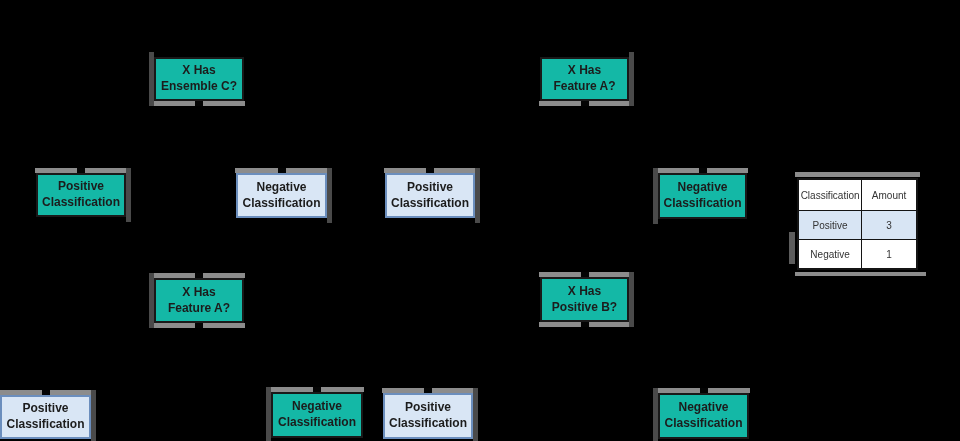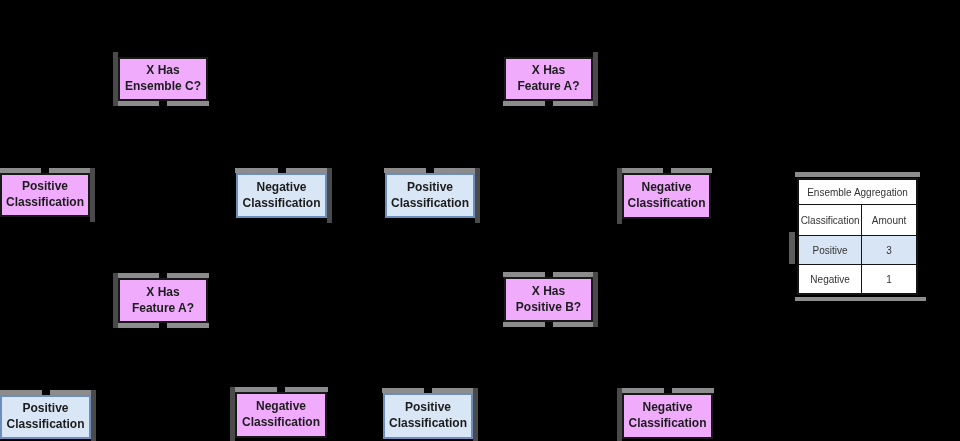--- a/index.html
+++ b/index.html
@@ -13,7 +13,7 @@
     display:flex;flex-direction:column;align-items:center;justify-content:center;
     text-align:center;font-weight:bold;font-size:12px;line-height:1.3;color:#1c1c1c;
   }
-  .variant-white{background:#f0abfc;border:2px solid #191919;}
+  .variant-white{background:#14b8a6;border:2px solid #191919;margin-left:36px;}
   .variant-blue{background:#d9e6f5;border:2px solid #6b8ebd;}
   
   .strip{position:absolute;left:-3px;right:-3px;height:5px;background:#8c8c8c;}

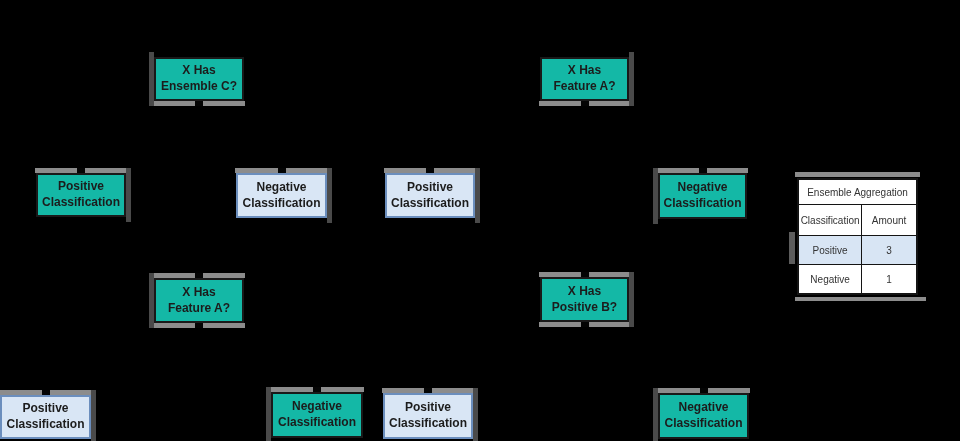--- a/index.html
+++ b/index.html
@@ -52,7 +52,6 @@
     <div class="tbl-bar-left"></div>
     <div class="tbl-strip-bottom"></div>
     <div class="tbl">
-      <div class="tbl-title">Ensemble Aggregation</div>
       <div class="tbl-row h-header">
         <div class="tbl-cell cell-c">Classification</div>
         <div class="tbl-cell cell-a">Amount</div>

